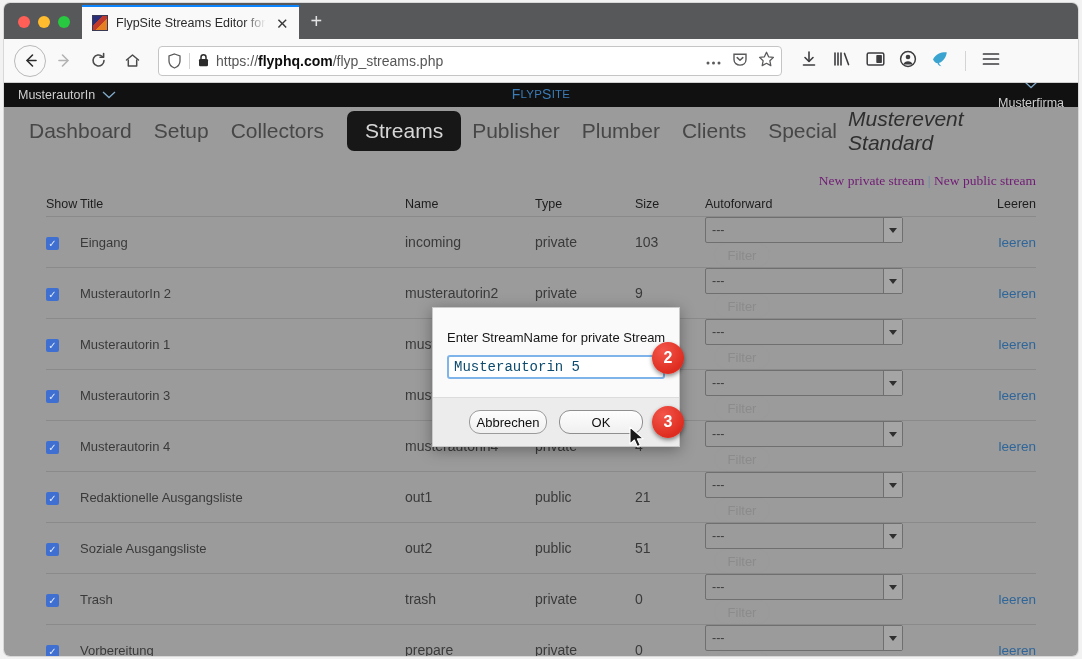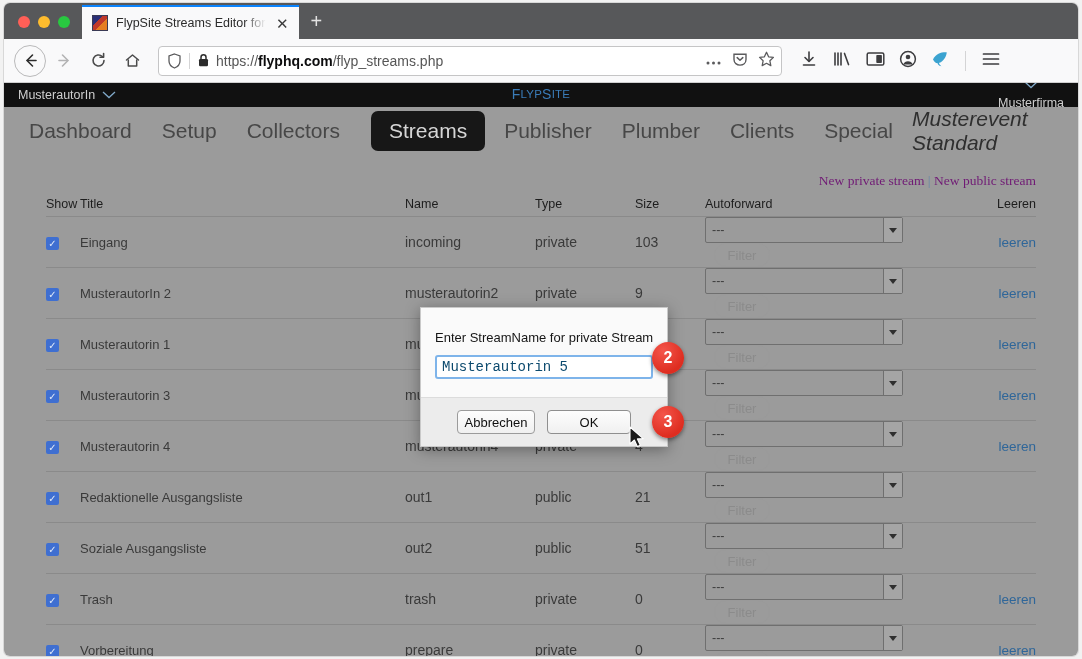--- a/index.html
+++ b/index.html
@@ -167,7 +167,7 @@
     height: 48px;
     display: flex; align-items: center;
     padding: 0 14px;
-    gap: 8px;
+    gap: 0;
   }
   .navitem {
     font-size: 21px;

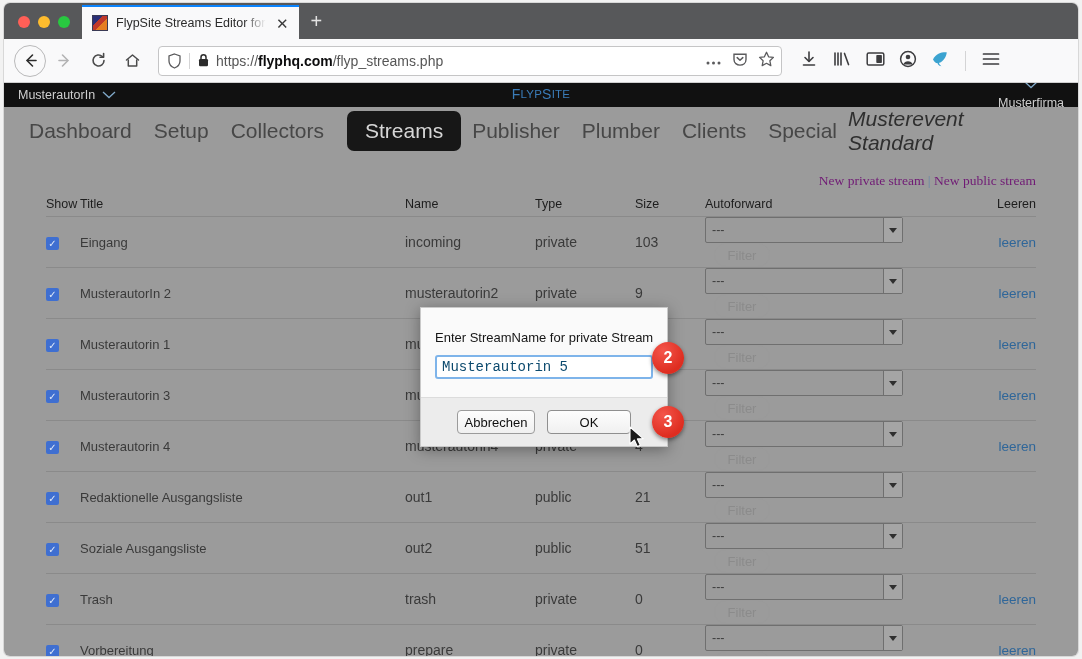--- a/index.html
+++ b/index.html
@@ -298,7 +298,7 @@
   }
   .dialog {
     position: absolute;
-    left: 416px; top: 224px;
+    left: 428px; top: 224px;
     width: 248px;
     background: #fafafa;
     border: 1px solid #c9c9c9;

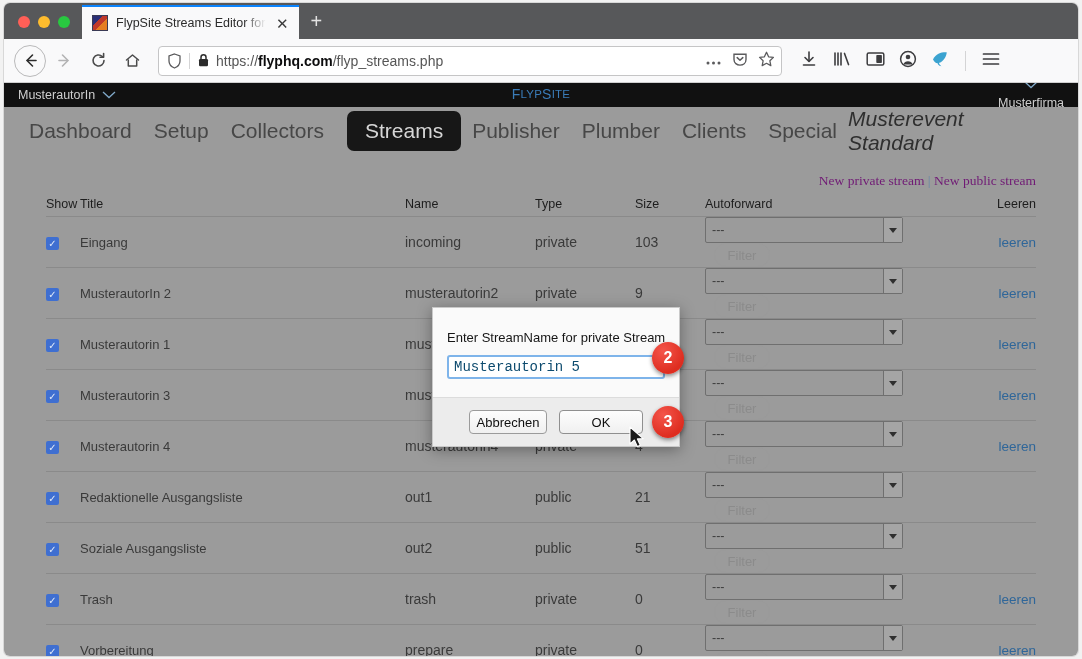--- a/index.html
+++ b/index.html
@@ -343,7 +343,7 @@
     color: #0f0f0f;
     background: linear-gradient(#fdfdfd,#f0f0f0);
     border: 1px solid #9b9b9b;
-    border-radius: 4px;
+    border-radius: 11px;
   }
   .dlg-btn.primary { min-width: 84px; border-color: #8f8f8f; }
 

